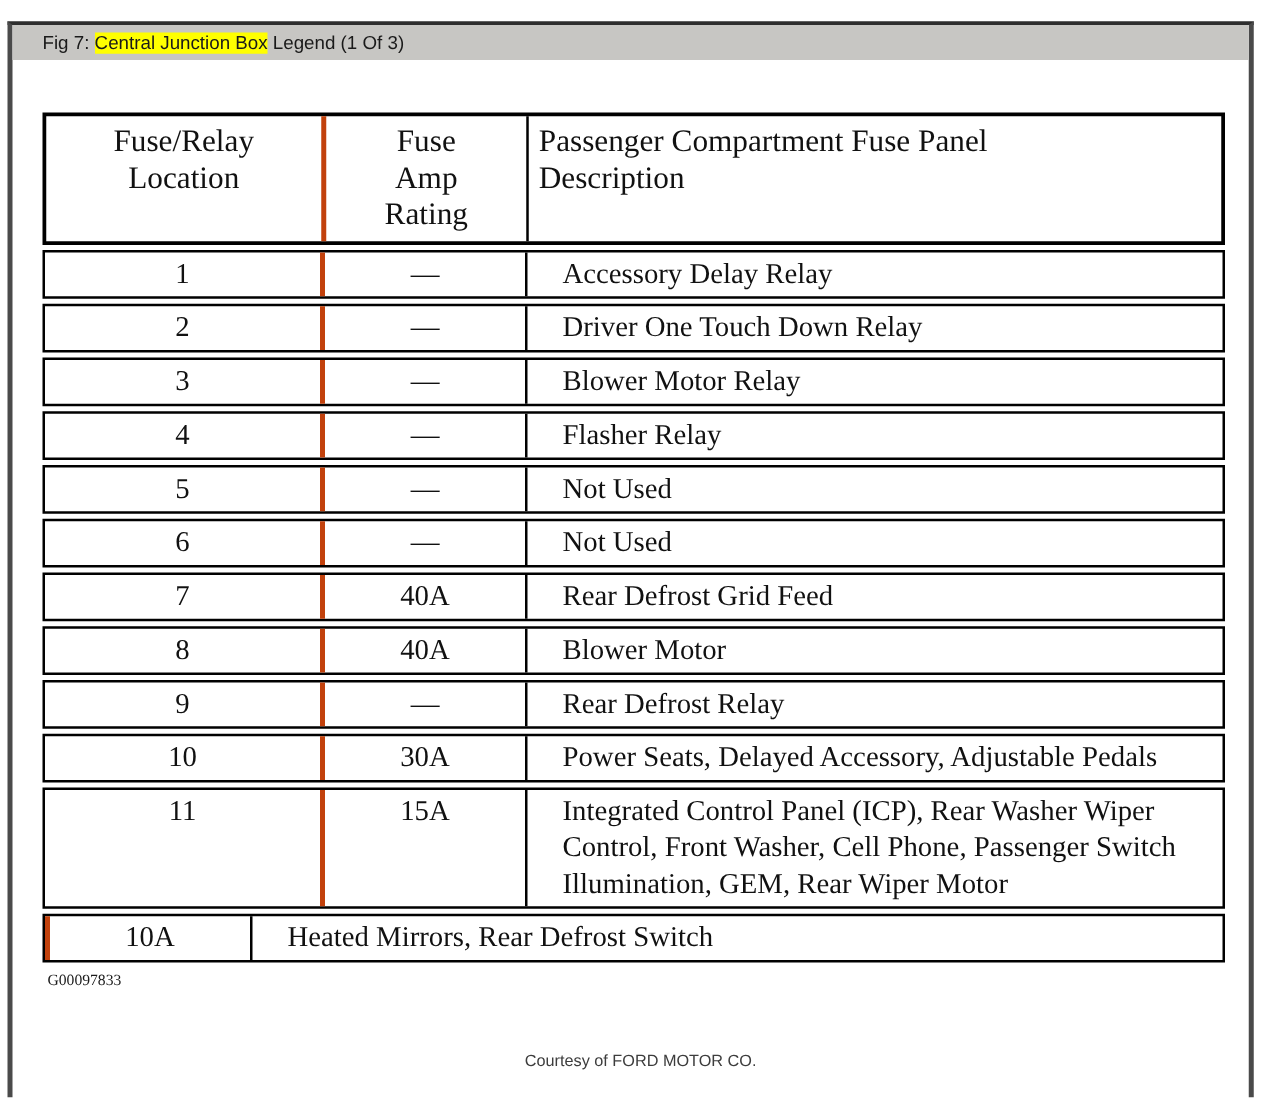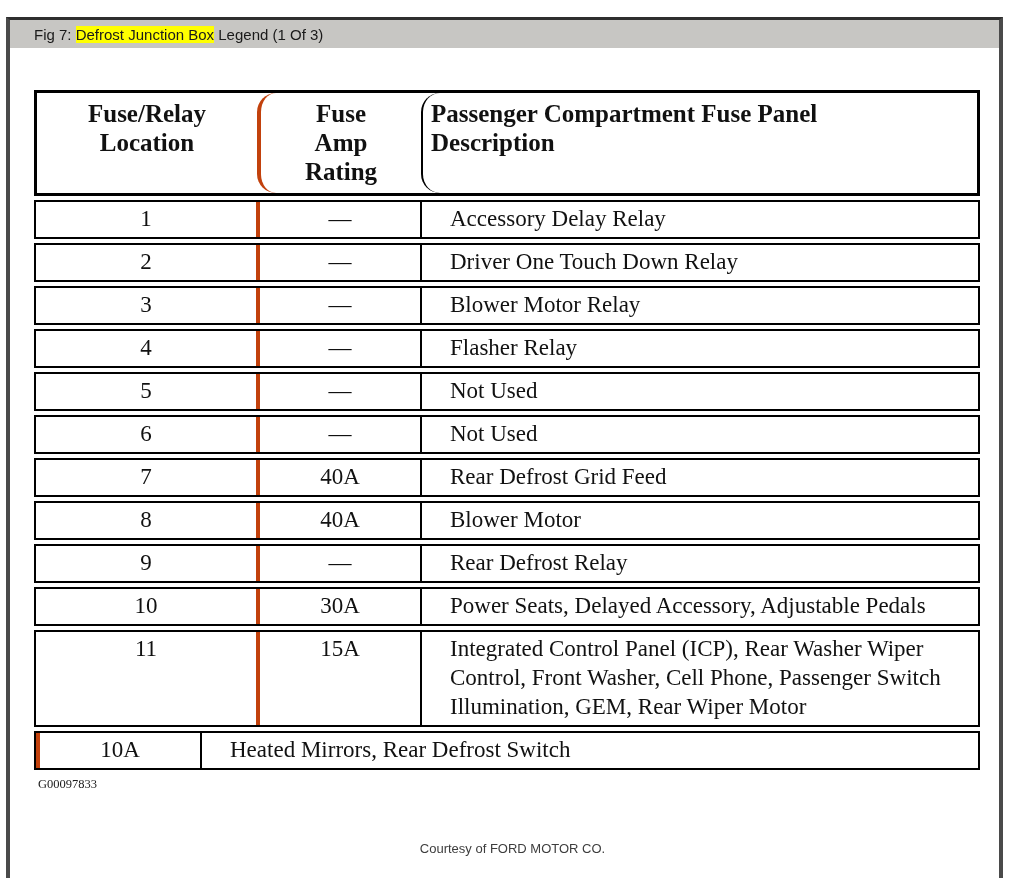--- a/index.html
+++ b/index.html
@@ -92,7 +92,7 @@
 
 <div class="frame">
 
-  <div class="titlebar"><span>Fig 7: </span><span class="hl">Defrost Junction Box</span><span> Legend (1 Of 3)</span></div>
+  <div class="titlebar"><span>Fig 7: </span><span class="hl">Central Junction Box</span><span> Legend (1 Of 3)</span></div>
 
   <div class="content">
     <div class="fuse-table">

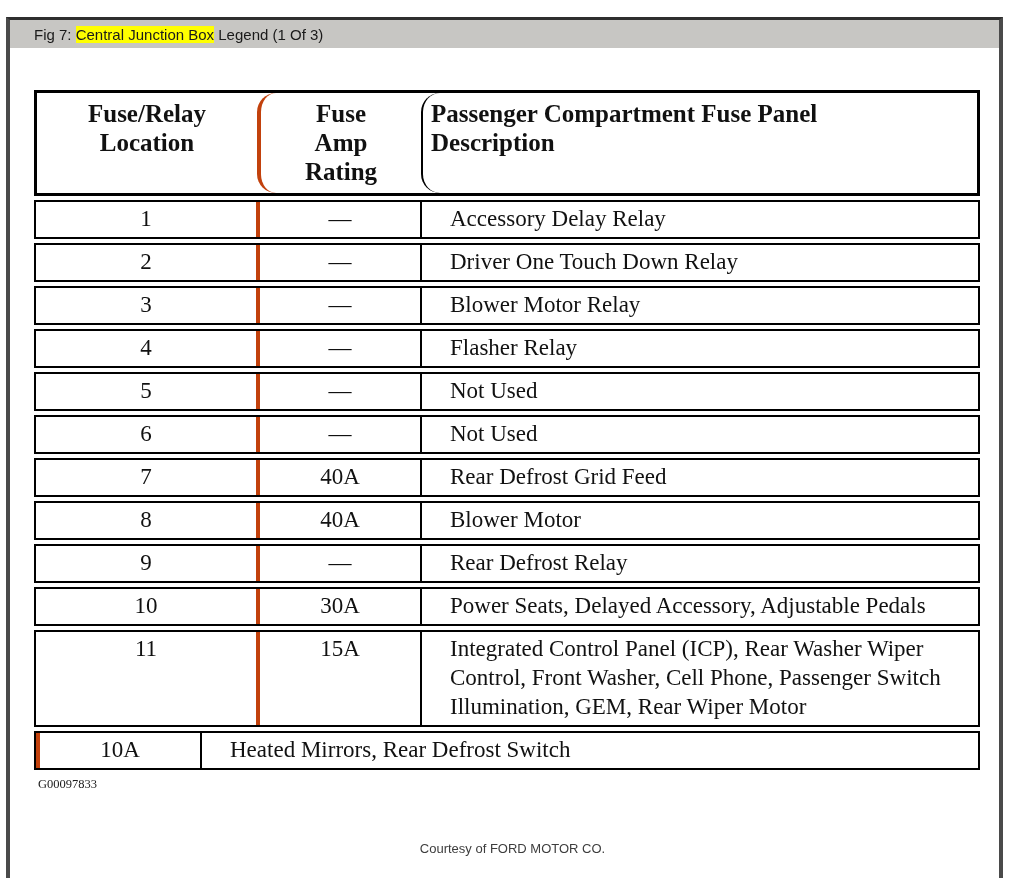--- a/index.html
+++ b/index.html
@@ -62,12 +62,11 @@
   .c2 { width: 164px; text-align: center; border-left: 4px solid #c2410c; flex-shrink: 0; }
   .c3 { flex: 1; border-left: 2px solid #000; padding-left: 28px; }
   .header .cell {
-    font-weight: bold;
+    font-weight: normal;
     font-size: 25px;
     line-height: 1.15;
     padding: 7px 8px;
     text-align: center;
-    border-radius: 19px;
   }
   .header .c3 { text-align: left; }
   .figid {

